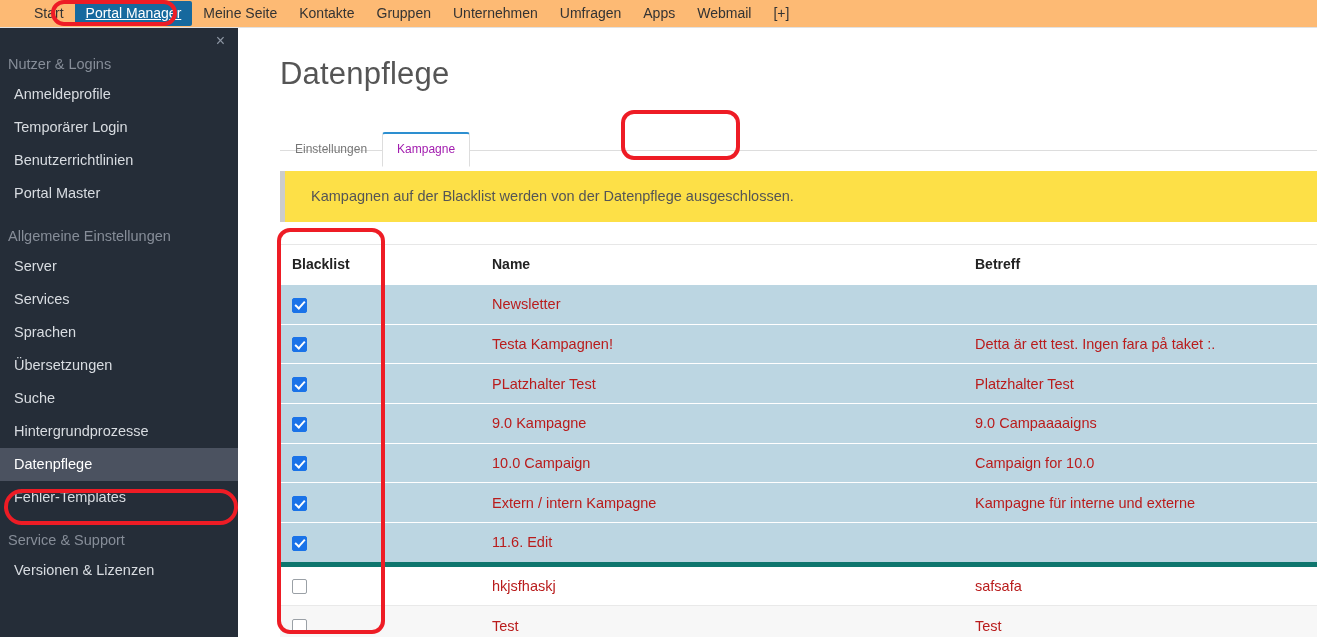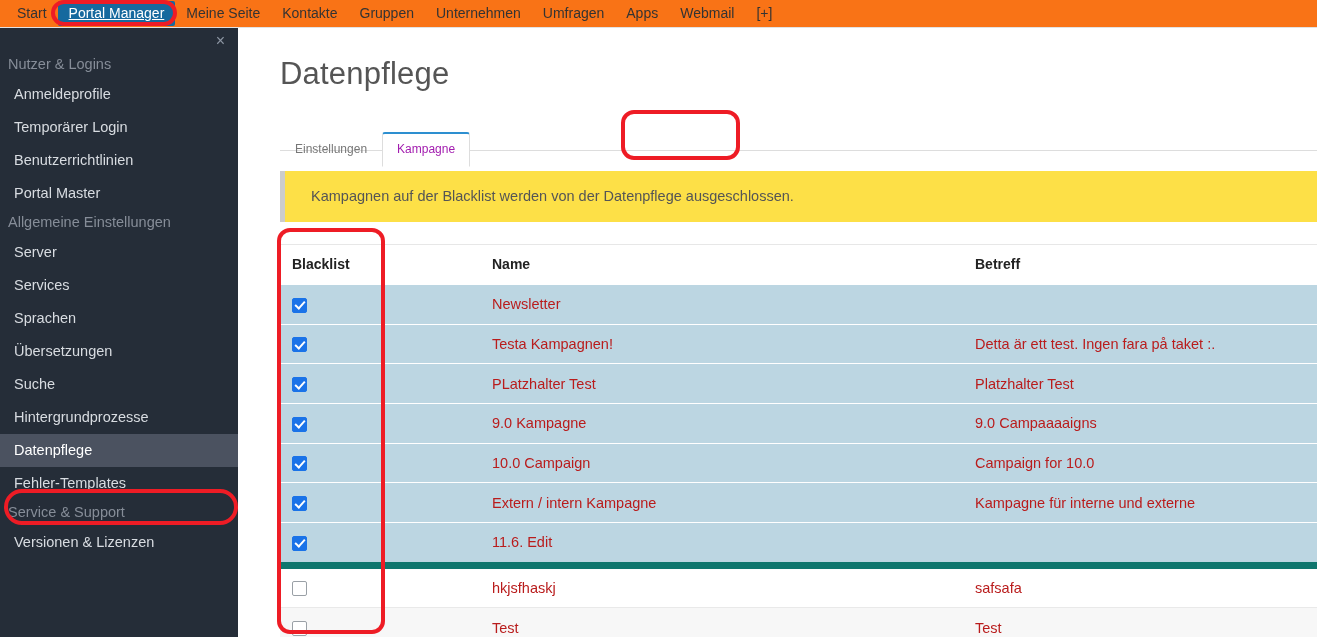--- a/index.html
+++ b/index.html
@@ -24,11 +24,11 @@
     top: 0; left: 0;
     width: 1317px;
     height: 28px;
-    background: #f97316;
+    background: #fdba74;
     border-bottom: 1px solid #e2e2e2;
     display: flex;
     align-items: center;
-    padding-left: 6px;
+    padding-left: 23px;
     z-index: 5;
   }
   .nav-item {

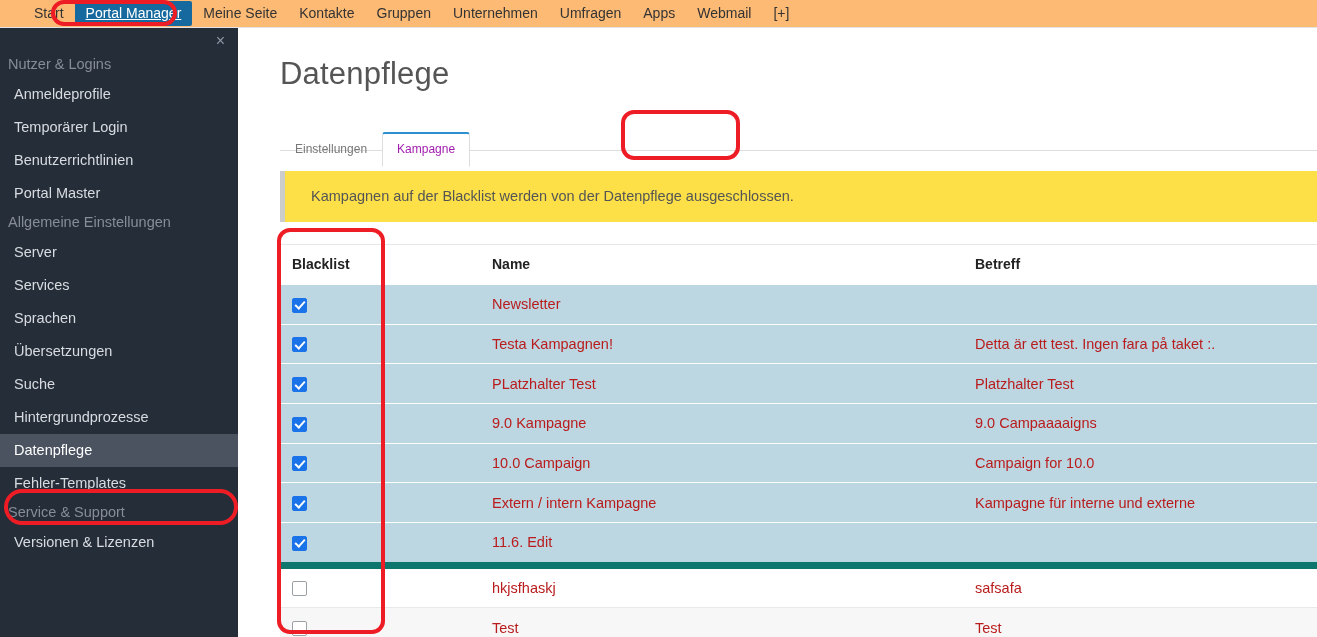--- a/index.html
+++ b/index.html
@@ -68,6 +68,7 @@
     color: #868d98;
     font-size: 14.5px;
     padding: 4px 0 4px 8px;
+    margin-top: 14px;
     margin-bottom: 2px;
   }
   .sb-group.first { margin-top: 0; }

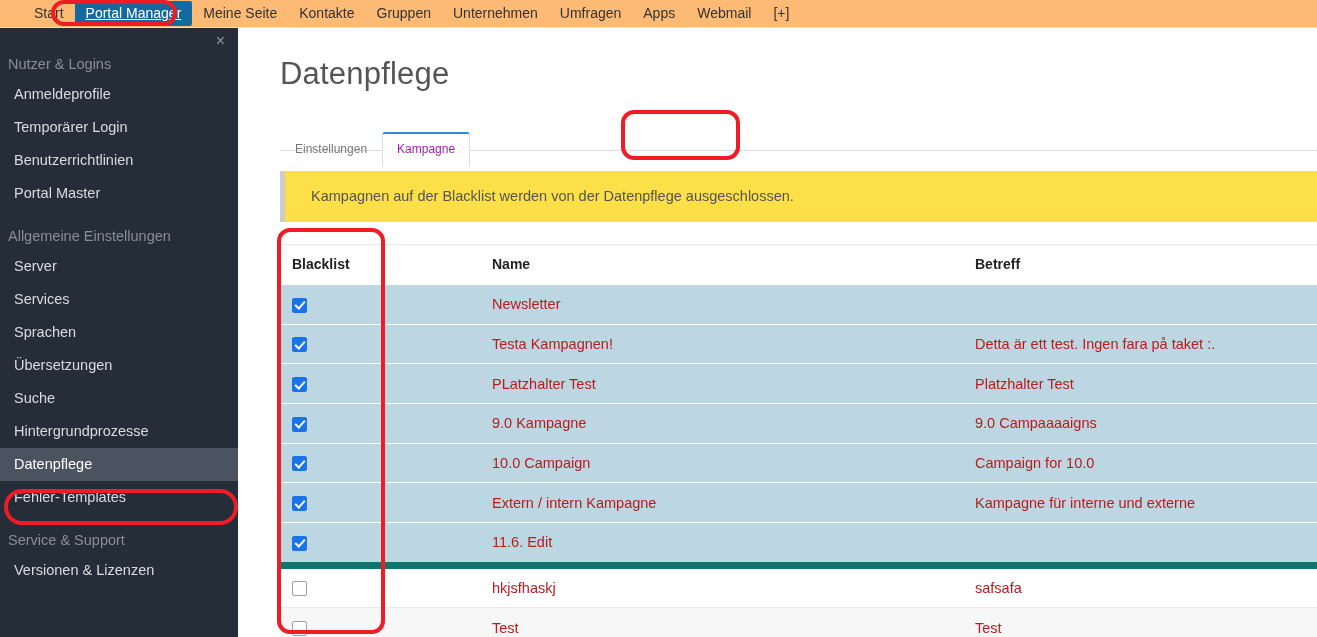--- a/index.html
+++ b/index.html
@@ -176,7 +176,7 @@
   }
   table.grid tr.odd td {
     background: #ffffff;
-    border-top: 7px solid #0f766e;
+    border-top: 5px solid #0f766e;
   }
   table.grid tr.even td {
     background: #f7f7f7;

